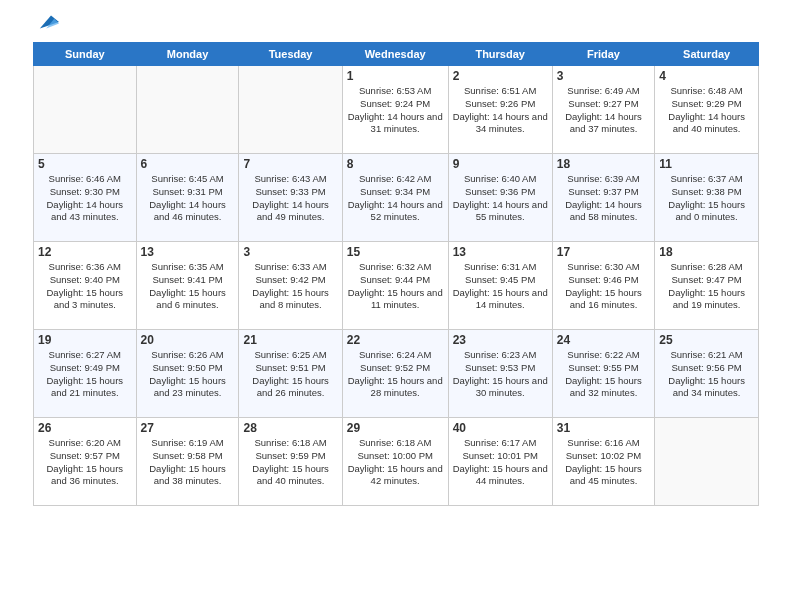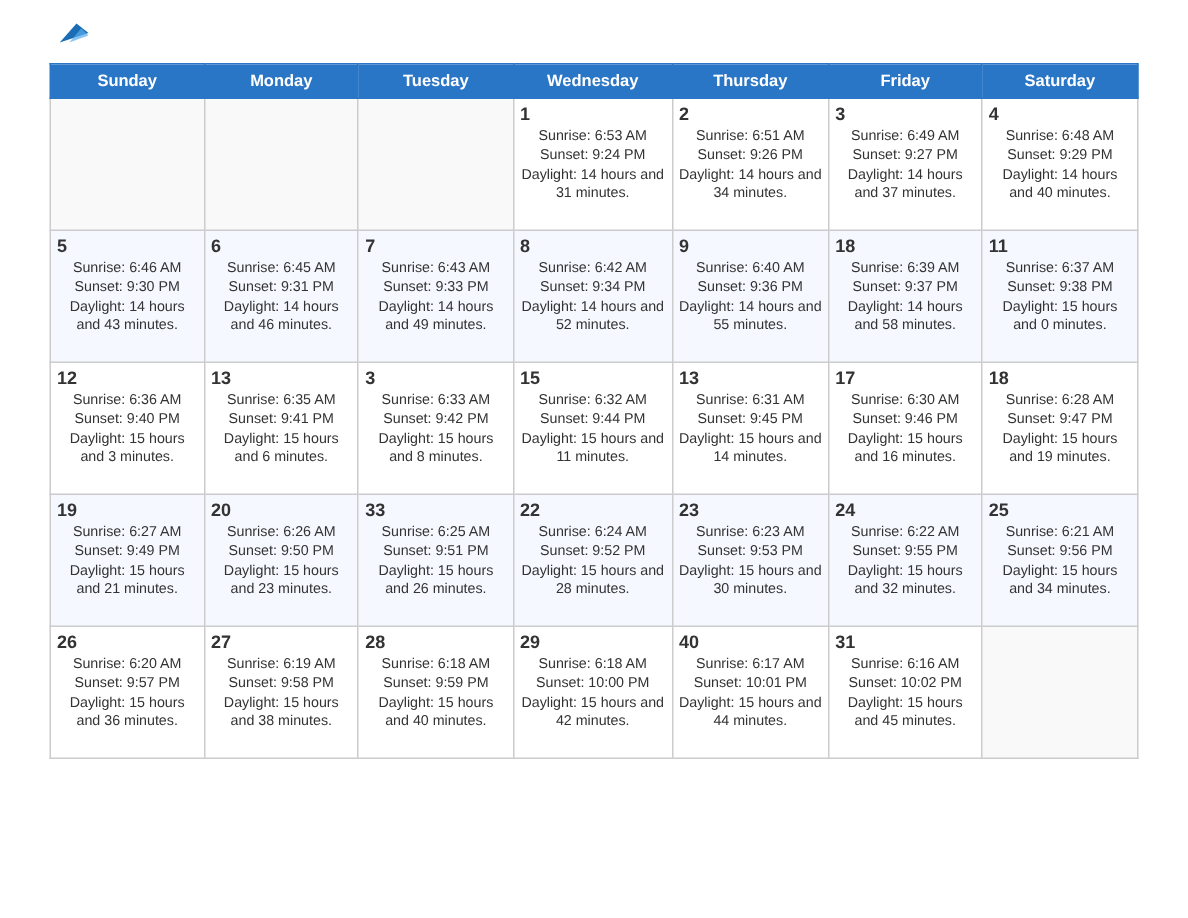--- a/index.html
+++ b/index.html
@@ -217,7 +217,7 @@
 <div class="day-info">Sunrise: 6:26 AM<br>Sunset: 9:50 PM<br>Daylight: 15 hours and 23 minutes.</div>
           </td>
           <td>
-            <span class="day-num">33</span>
+            <span class="day-num">21</span>
 <div class="day-info">Sunrise: 6:25 AM<br>Sunset: 9:51 PM<br>Daylight: 15 hours and 26 minutes.</div>
           </td>
           <td>

